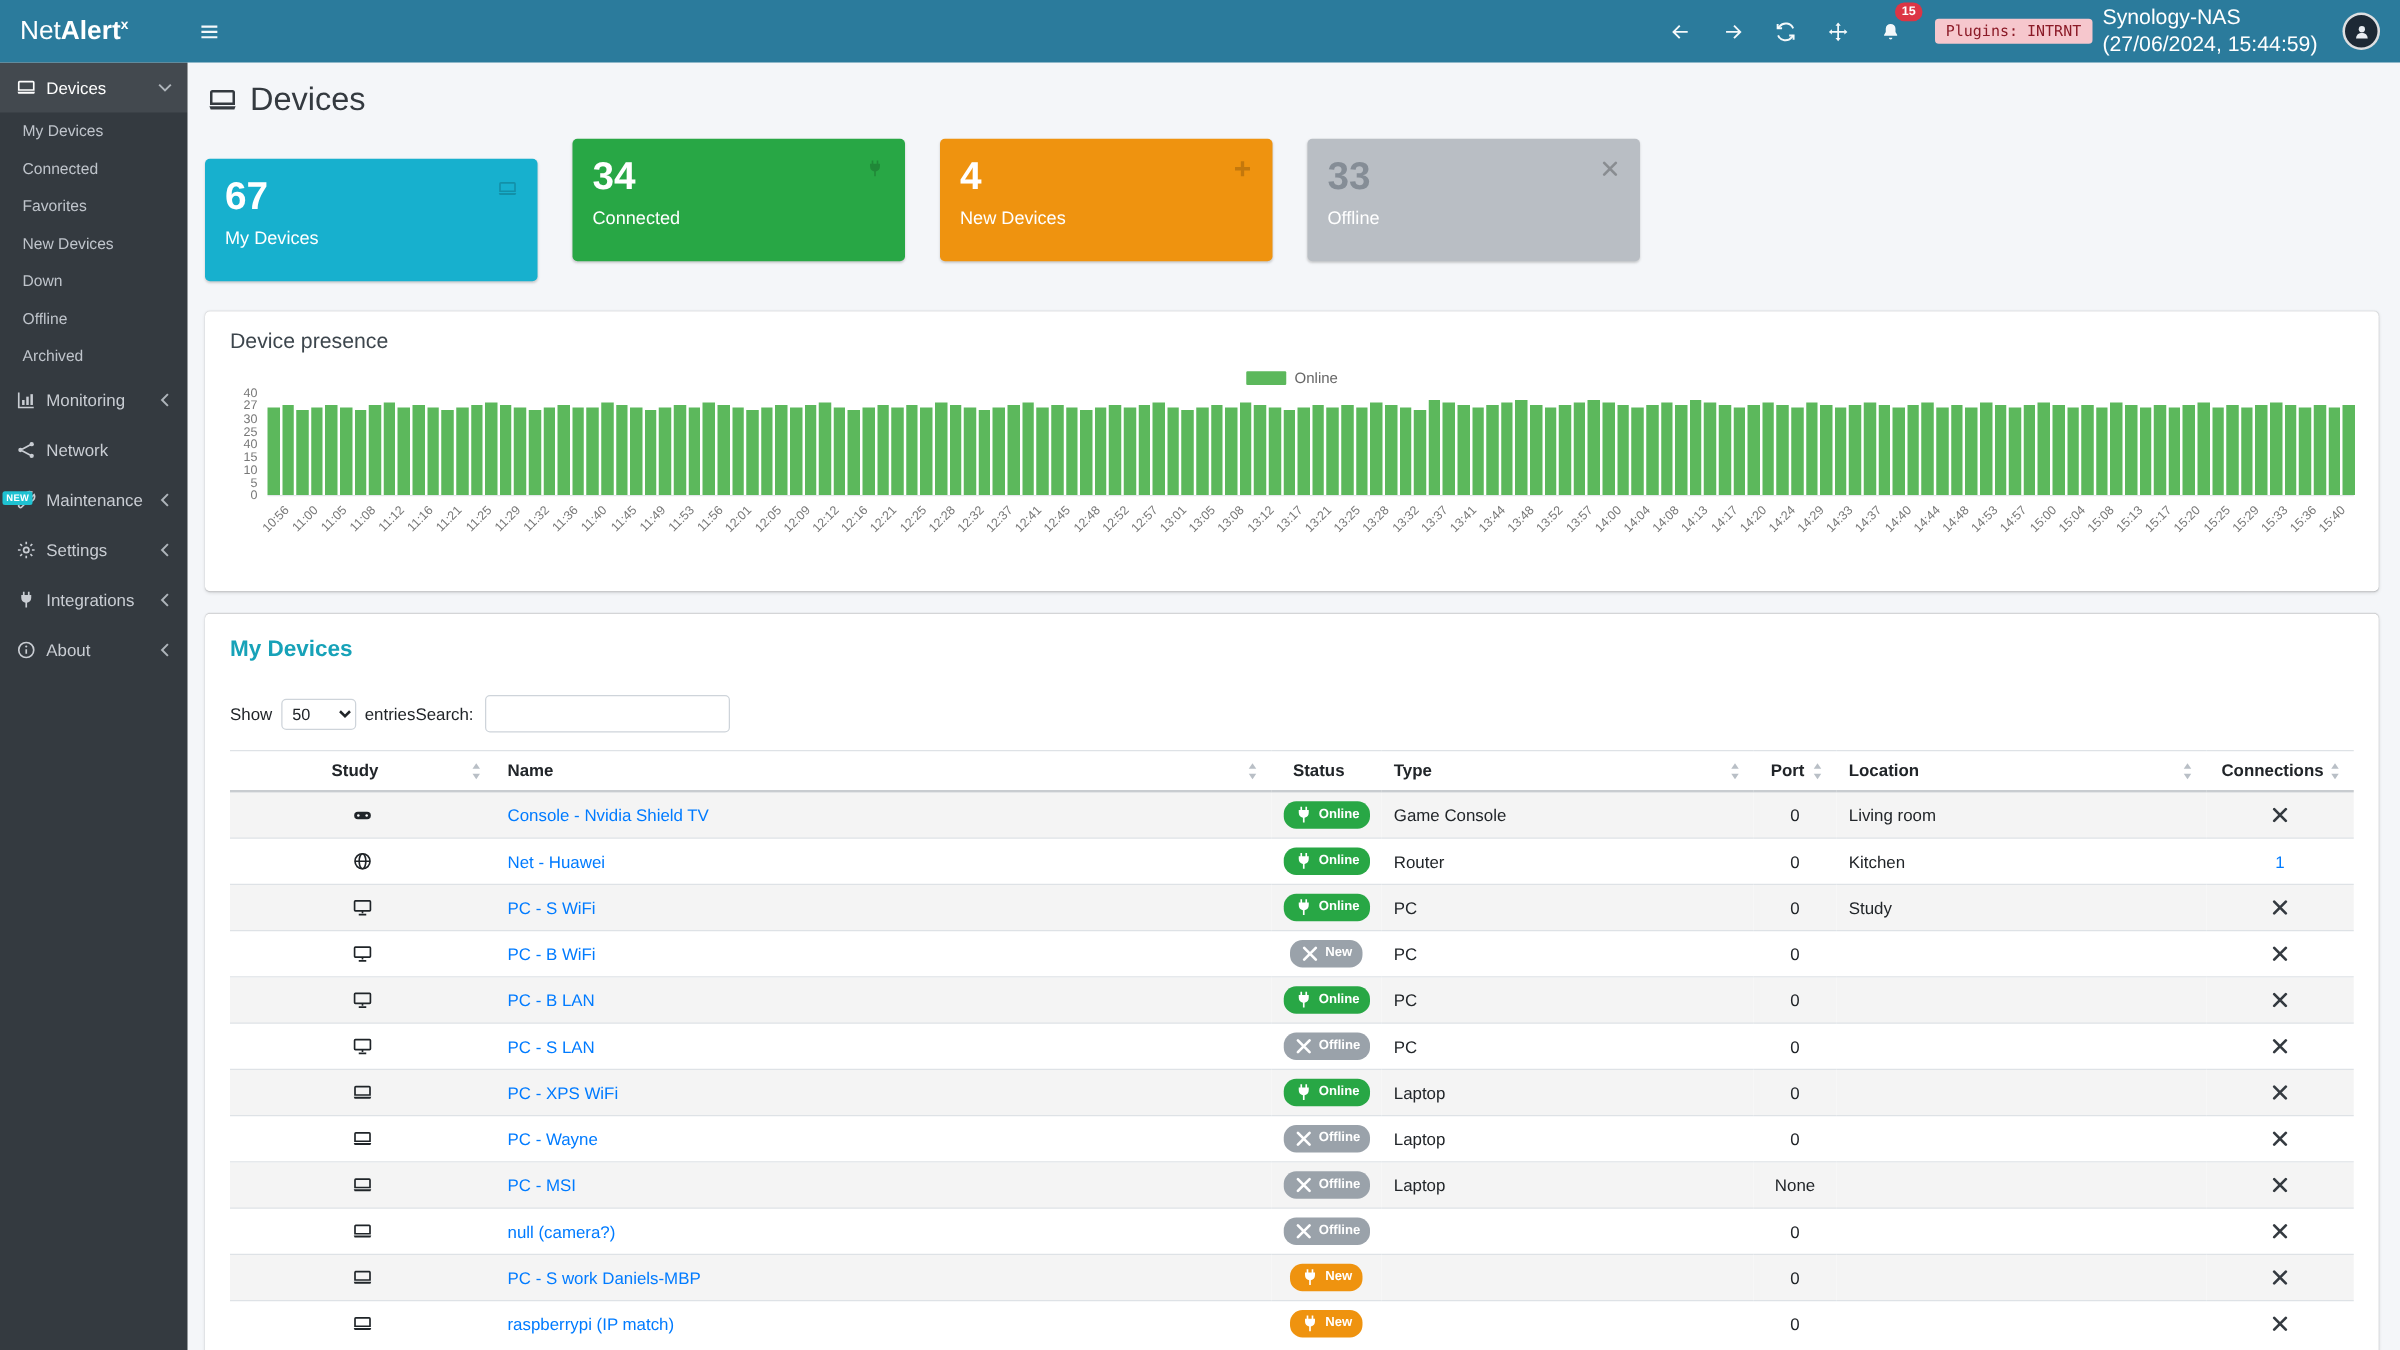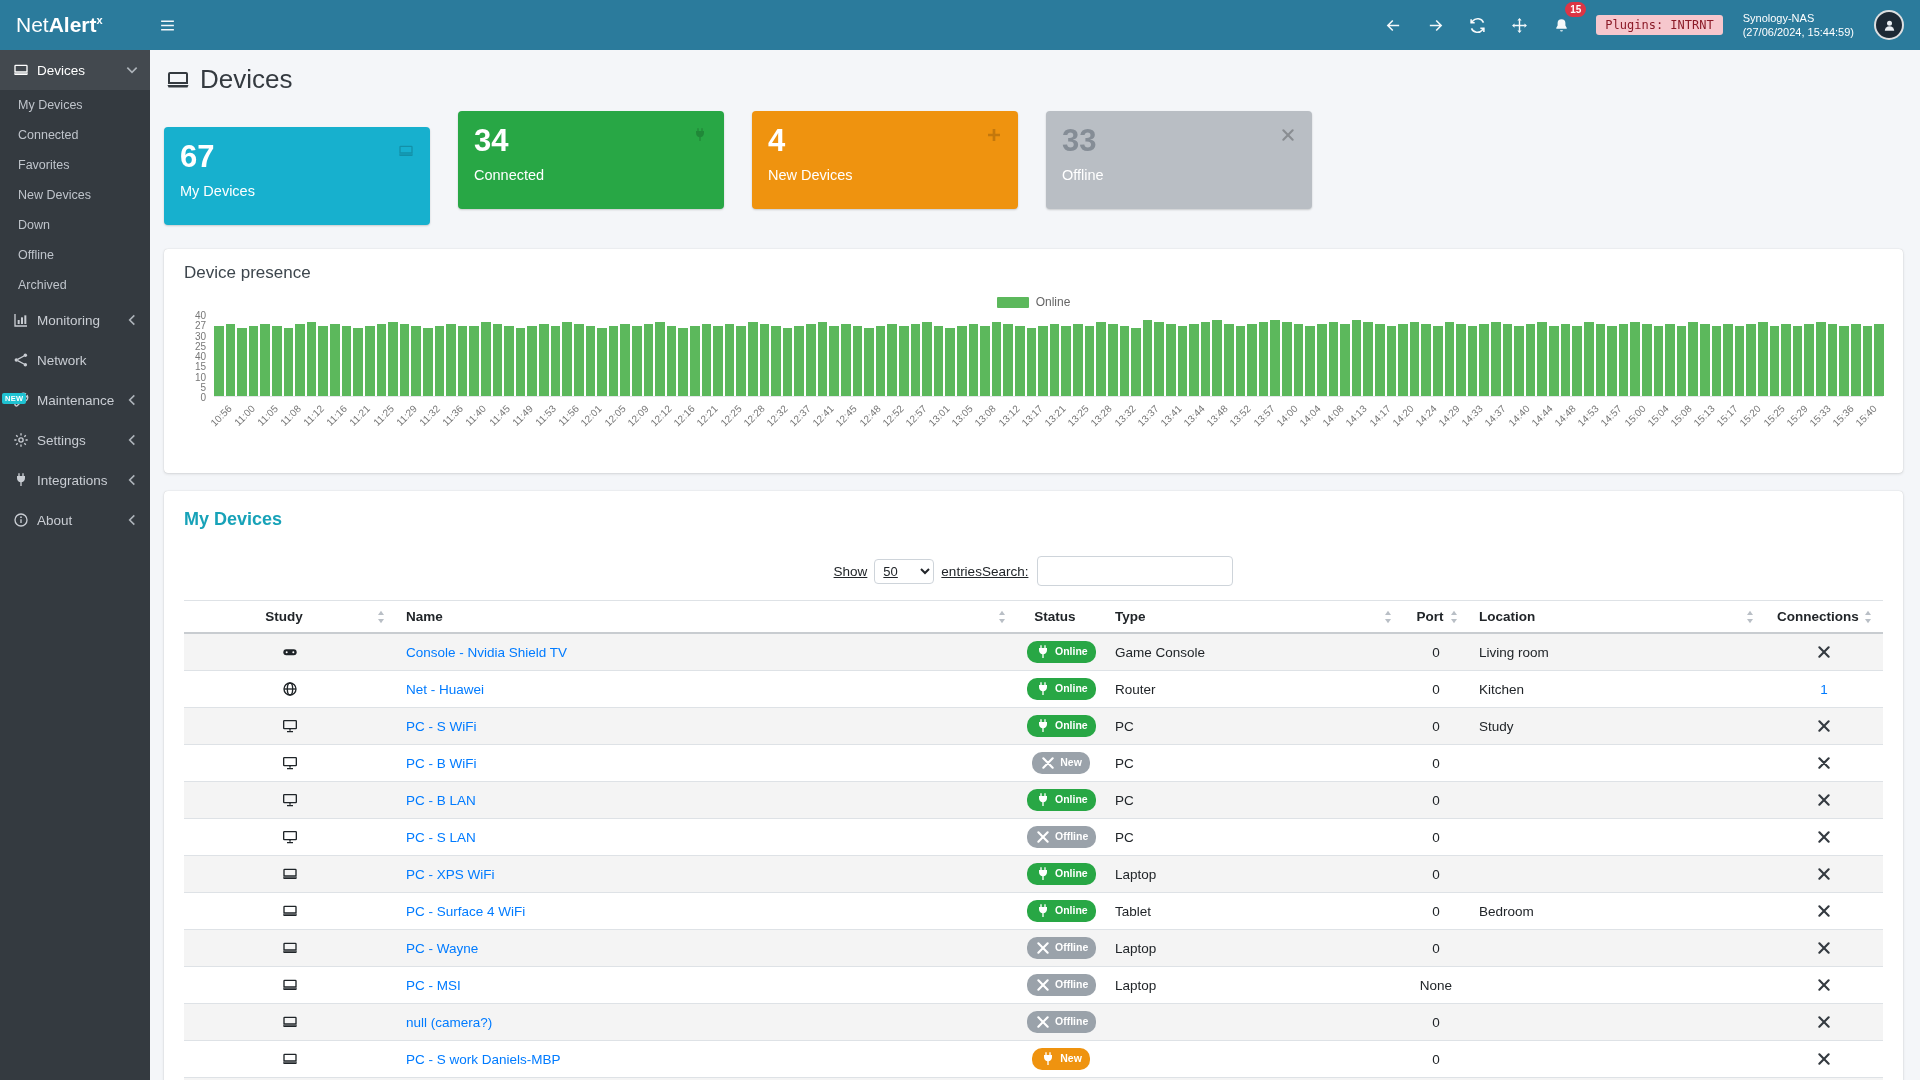--- a/index.html
+++ b/index.html
@@ -24,7 +24,7 @@
                font-size:10px;font-weight:700;padding:1px 5px;border-radius:8px;line-height:1.3;}
   .plugins-badge{background:#f6c7cd;color:#8b1a27;font-family:"DejaVu Sans Mono",monospace;
                  font-size:12px;padding:3px 9px;border-radius:3px;margin-left:10px;cursor:pointer;}
-  .host-info{font-size:11px;line-height:1.3;margin-left:12px;}
+  .host-info{font-size:17px;line-height:1.3;}
   .avatar{width:30px;height:30px;border-radius:50%;background:#1d2935;margin-left:12px;
           display:flex;align-items:center;justify-content:center;border:2px solid rgba(255,255,255,.85);cursor:pointer;}
   .avatar .icon{width:15px;height:15px;color:#e9edf2;}

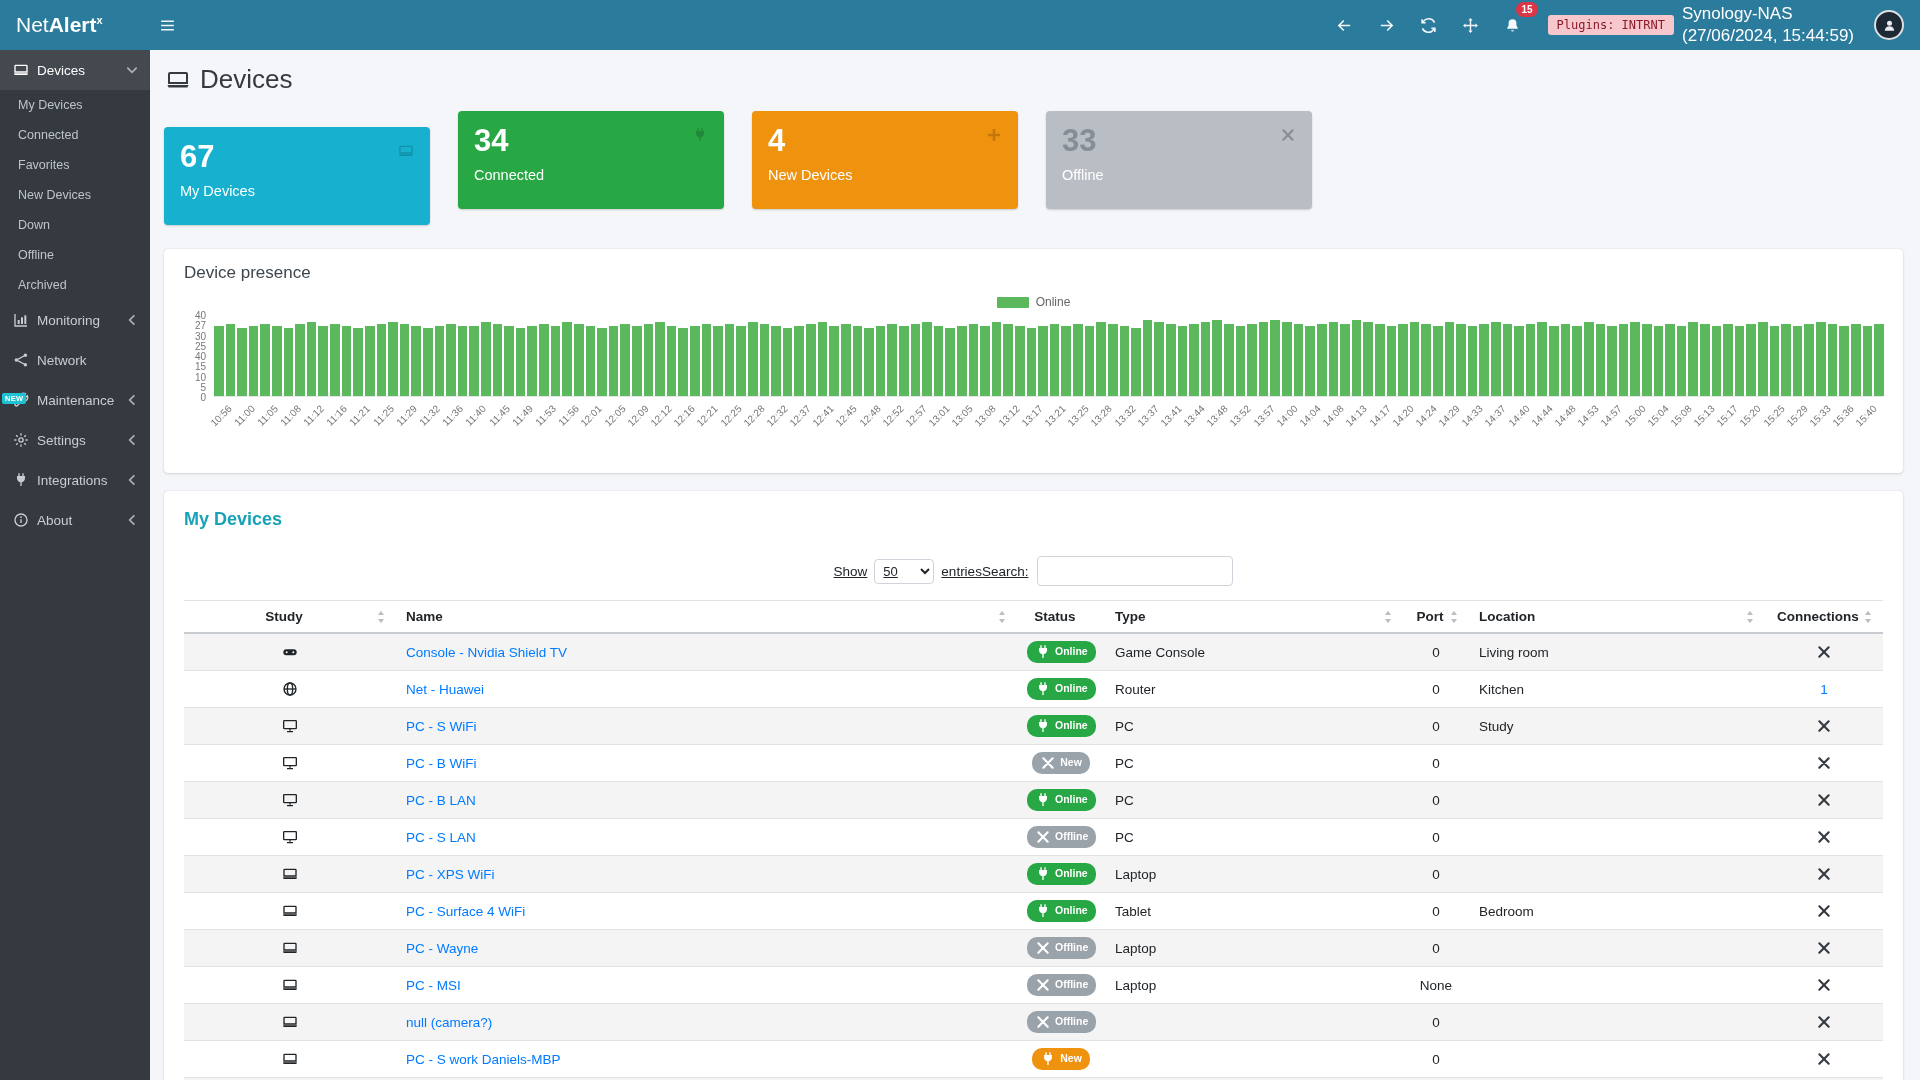--- a/index.html
+++ b/index.html
@@ -78,8 +78,8 @@
   
   .table-card{margin-top:18px;height:660px;}
   .table-title{font-size:18px;font-weight:600;color:#17a2b8;margin-top:4px;}
-  .table-controls{display:flex;justify-content:center;align-items:center;margin-top:26px;
-                  font-size:13.5px;text-decoration:underline;}
+  .table-controls{display:flex;justify-content:flex-start;align-items:center;margin-top:26px;
+                  font-size:13.5px;}
   .show-entries{display:flex;align-items:center;gap:7px;}
   .show-entries select{font-size:13px;padding:3px 4px;border:1px solid #ced4da;border-radius:4px;
                        background:#fff;color:#212529;width:60px;cursor:pointer;}

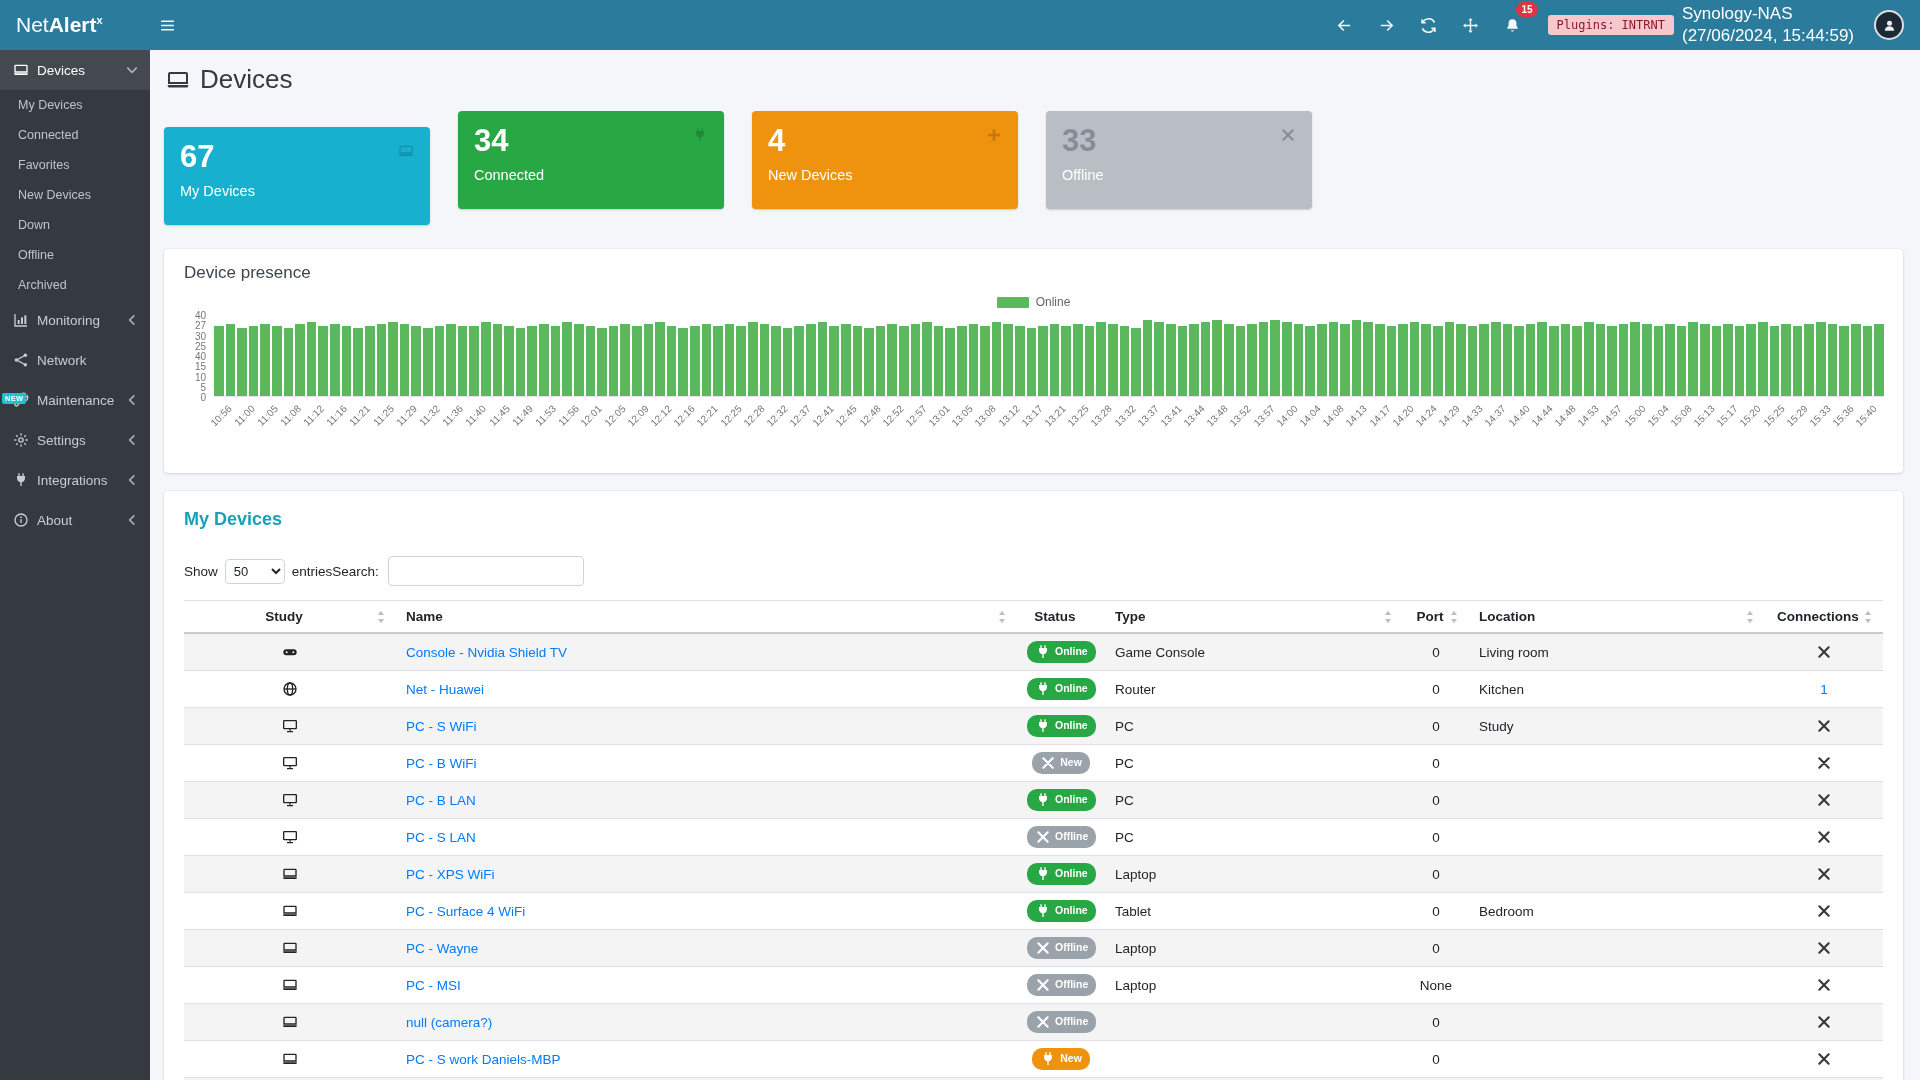--- a/index.html
+++ b/index.html
@@ -779,24 +779,6 @@
             <td class="td-icon"><svg class="icon dev-ic">
                 <use href="#i-laptop"></use>
               </svg></td>
-            <td class="td-name"><a class="dev-link">PC - Surface 4 WiFi</a></td>
-            <td class="td-status"><span class="badge b-online">
-                <svg class="icon badge-ic">
-                  <use href="#i-plug"></use>
-                </svg>
-                <span>Online</span>
-              </span></td>
-            <td class="td-type">Tablet</td>
-            <td class="td-port">0</td>
-            <td class="td-loc">Bedroom</td>
-            <td class="td-conn"><svg class="icon conn-x">
-                <use href="#i-xmark"></use>
-              </svg></td>
-          </tr>
-          <tr>
-            <td class="td-icon"><svg class="icon dev-ic">
-                <use href="#i-laptop"></use>
-              </svg></td>
             <td class="td-name"><a class="dev-link">PC - Wayne</a></td>
             <td class="td-status"><span class="badge b-offline">
                 <svg class="icon badge-ic">

